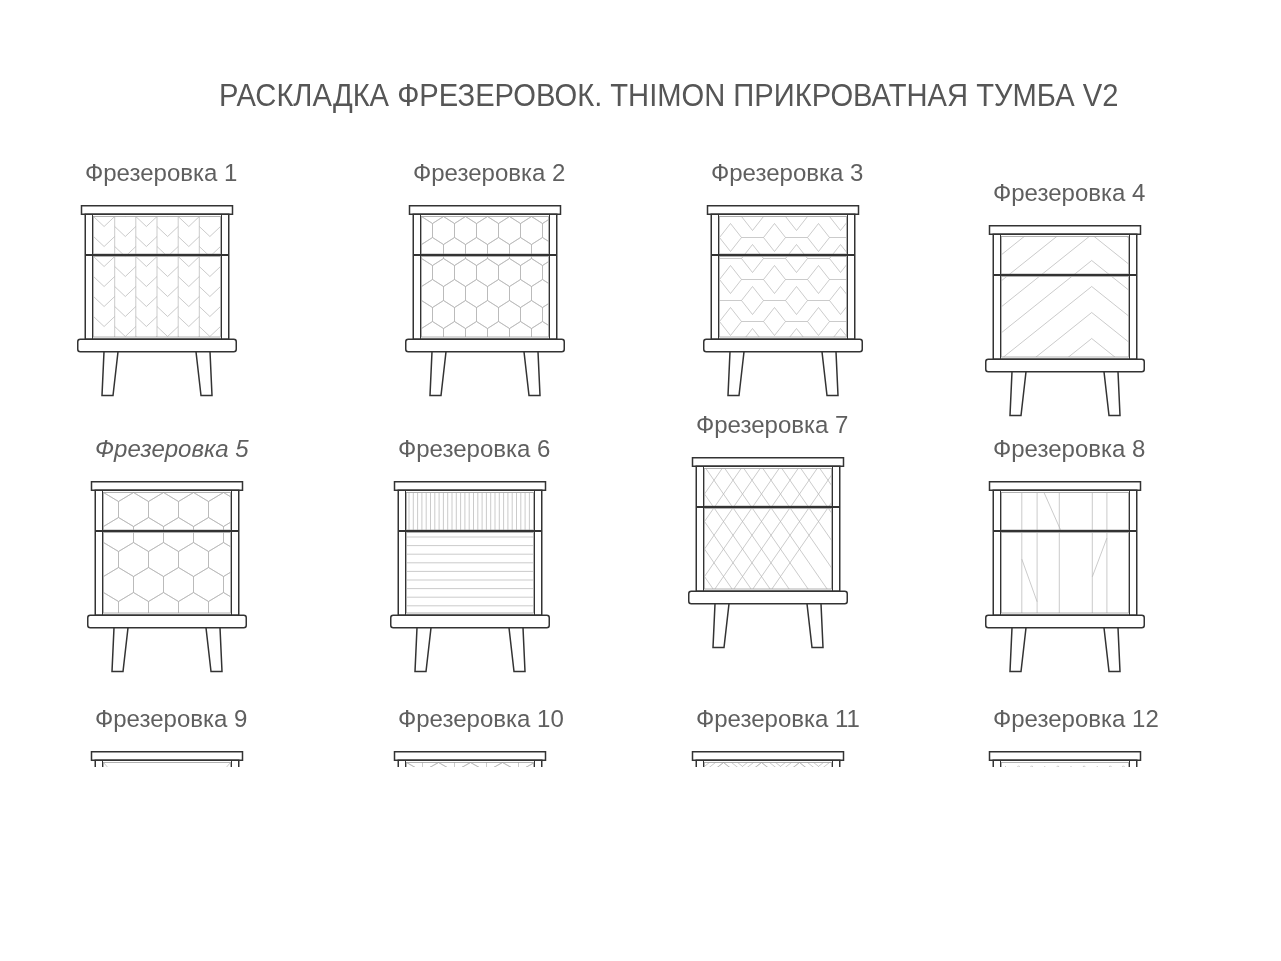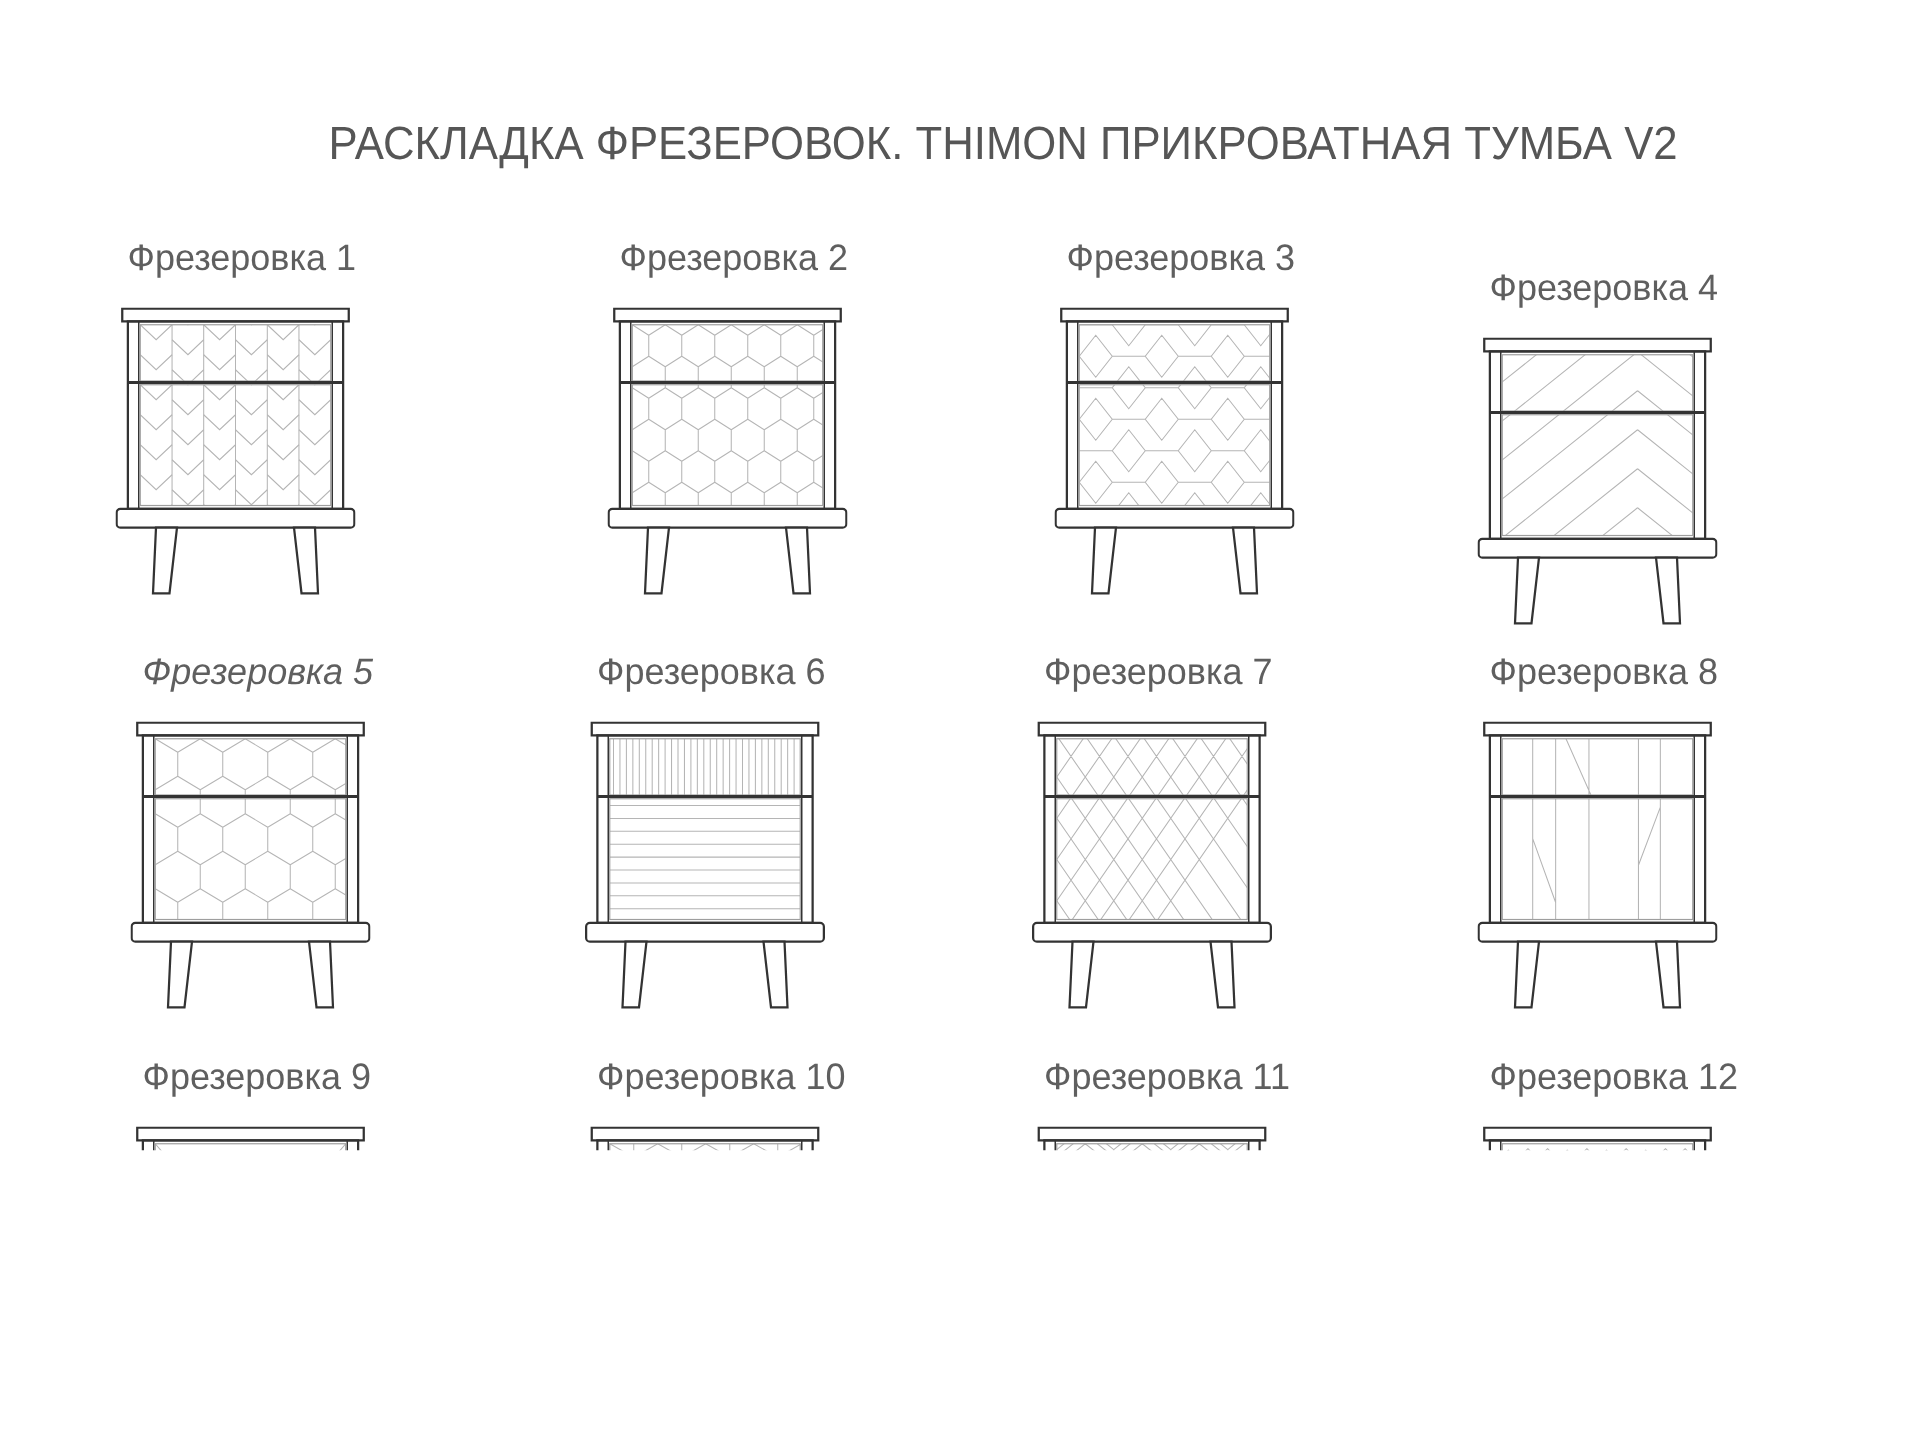--- a/index.html
+++ b/index.html
@@ -196,7 +196,7 @@
           <polygon points="119,146.75 133,146.75 135,190.5 124,190.5" fill="#fff" stroke="#333333" stroke-width="1.5"></polygon>
         </svg>
       </div>
-      <div class="unit" style="left: 688px; top: 481px; text-align: center;">
+      <div class="unit" style="left: 688px; top: 457px; text-align: center;">
         <div class="unit-label">Фрезеровка 7</div>
         <svg width="160" height="192" viewBox="0 0 160 192">
           <defs>

